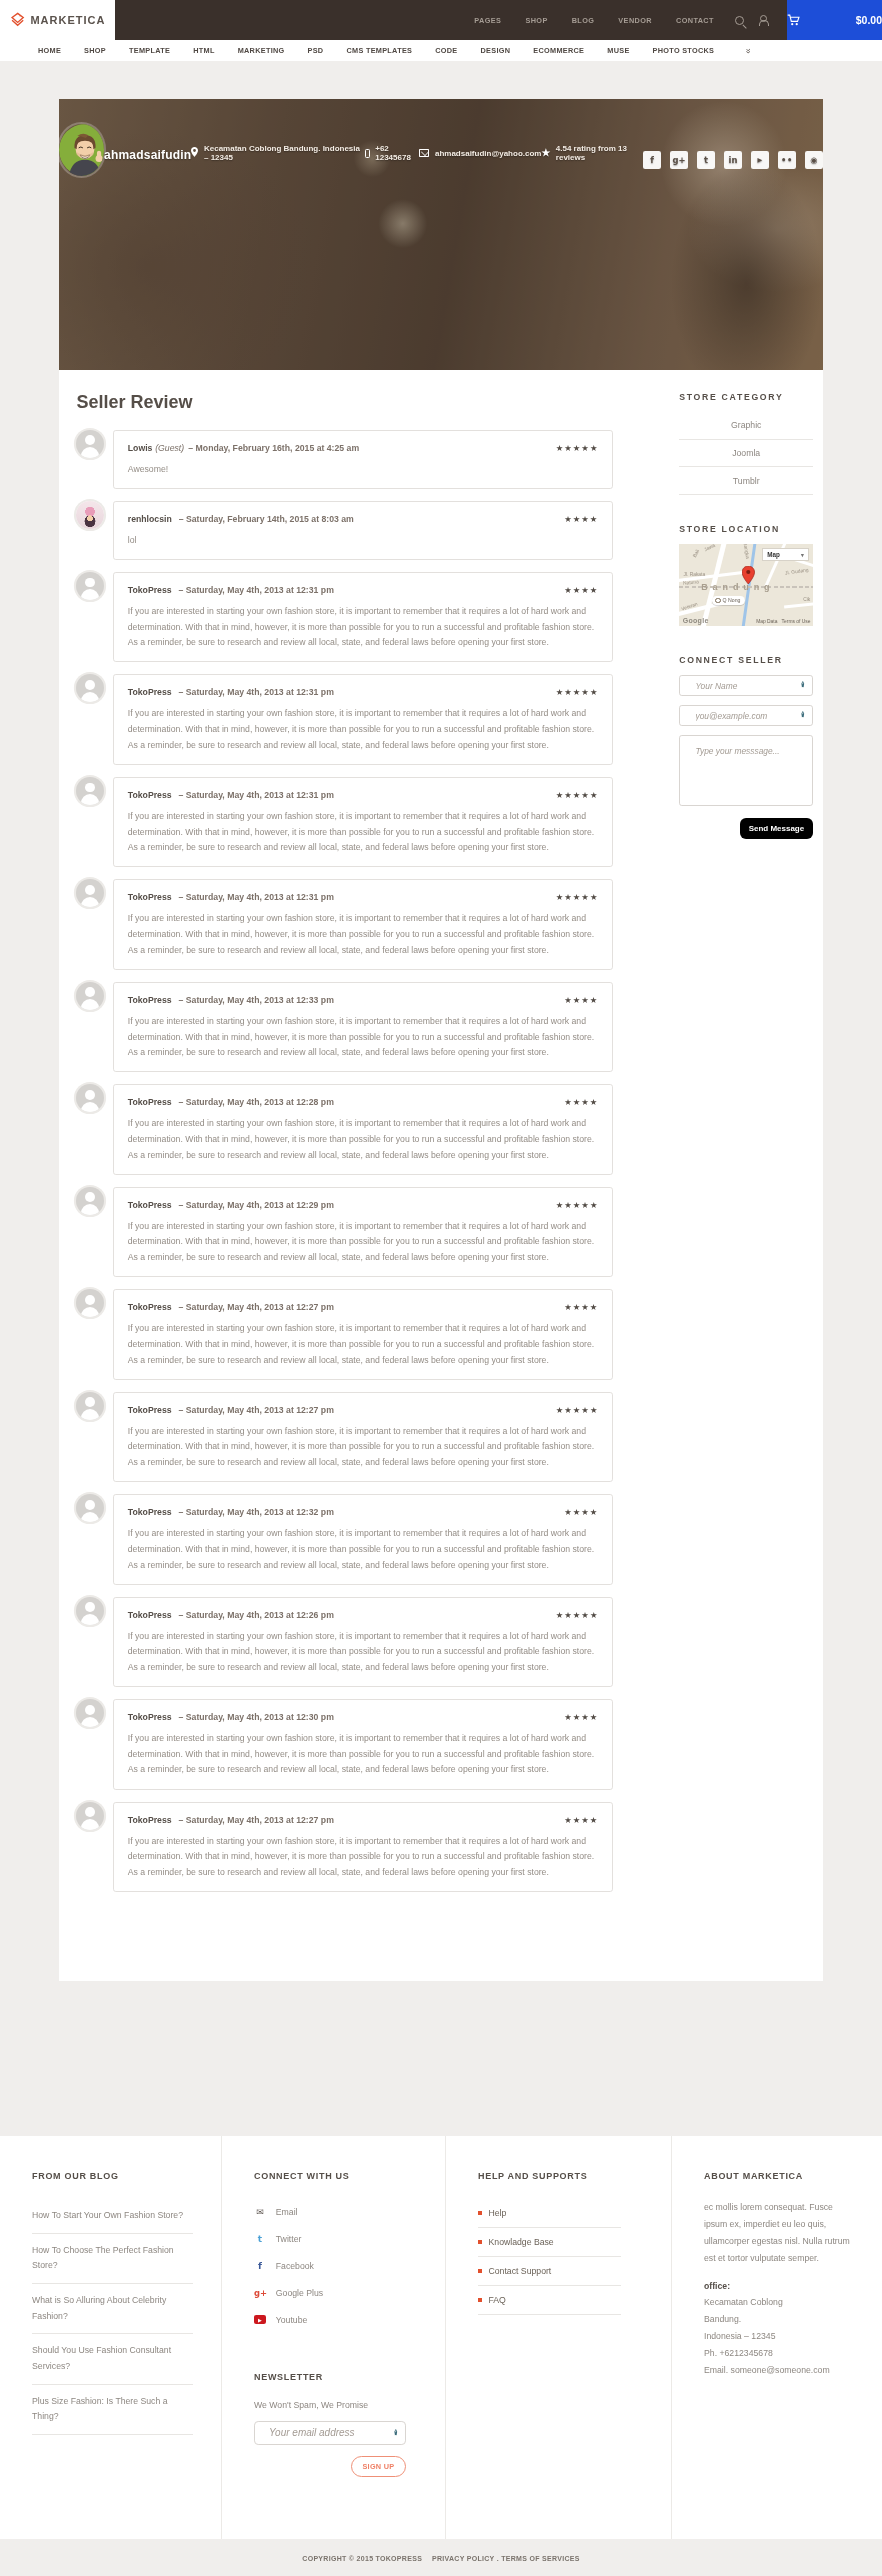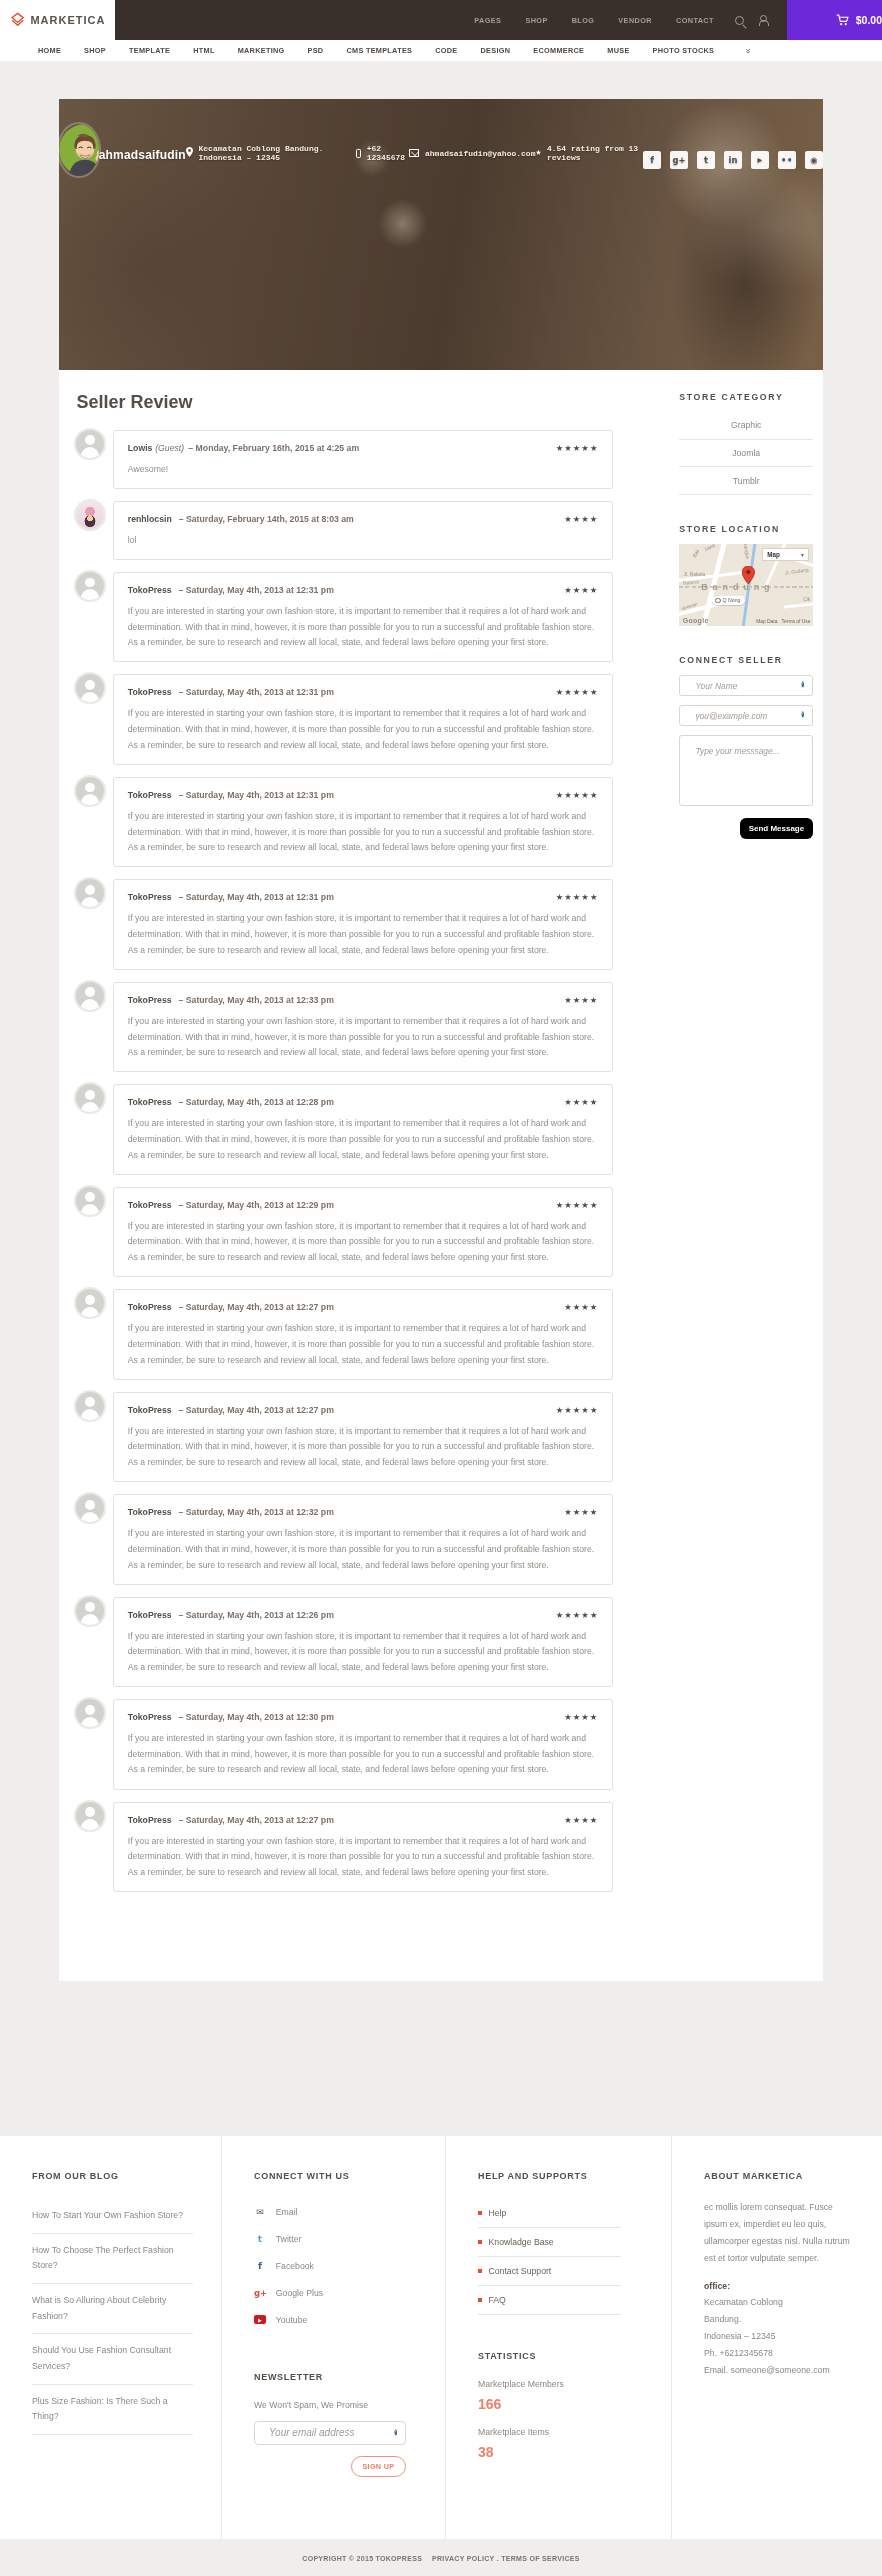--- a/index.html
+++ b/index.html
@@ -19,7 +19,7 @@
   .icon-user { width:9.8px; height:11px; position:relative; display:inline-block; }
   .icon-user::before { content:""; position:absolute; width:5.6px; height:5.6px; border:1.4px solid #a59c94; border-radius:50%; left:0.7px; top:0; }
   .icon-user::after { content:""; position:absolute; width:8.4px; height:4.9px; border:1.4px solid #a59c94; border-bottom:none; border-radius:5.6px 5.6px 0 0; left:-0.7px; bottom:-0.7px; }
-  .cart-box { width:95px; background:#6d28d9; color:#fff; display:flex; align-items:center; justify-content:flex-end; gap:6.3px; font-size:10.5px; font-weight:bold; }
+  .cart-box { width:95px; background:#1d4ed8; color:#fff; display:flex; align-items:center; justify-content:space-between; gap:6.3px; font-size:10.5px; font-weight:bold; }
 
   
   .mainnav { height:21px; background:#fff; display:flex; align-items:center; gap:23px; padding:0 0 0 38px; }

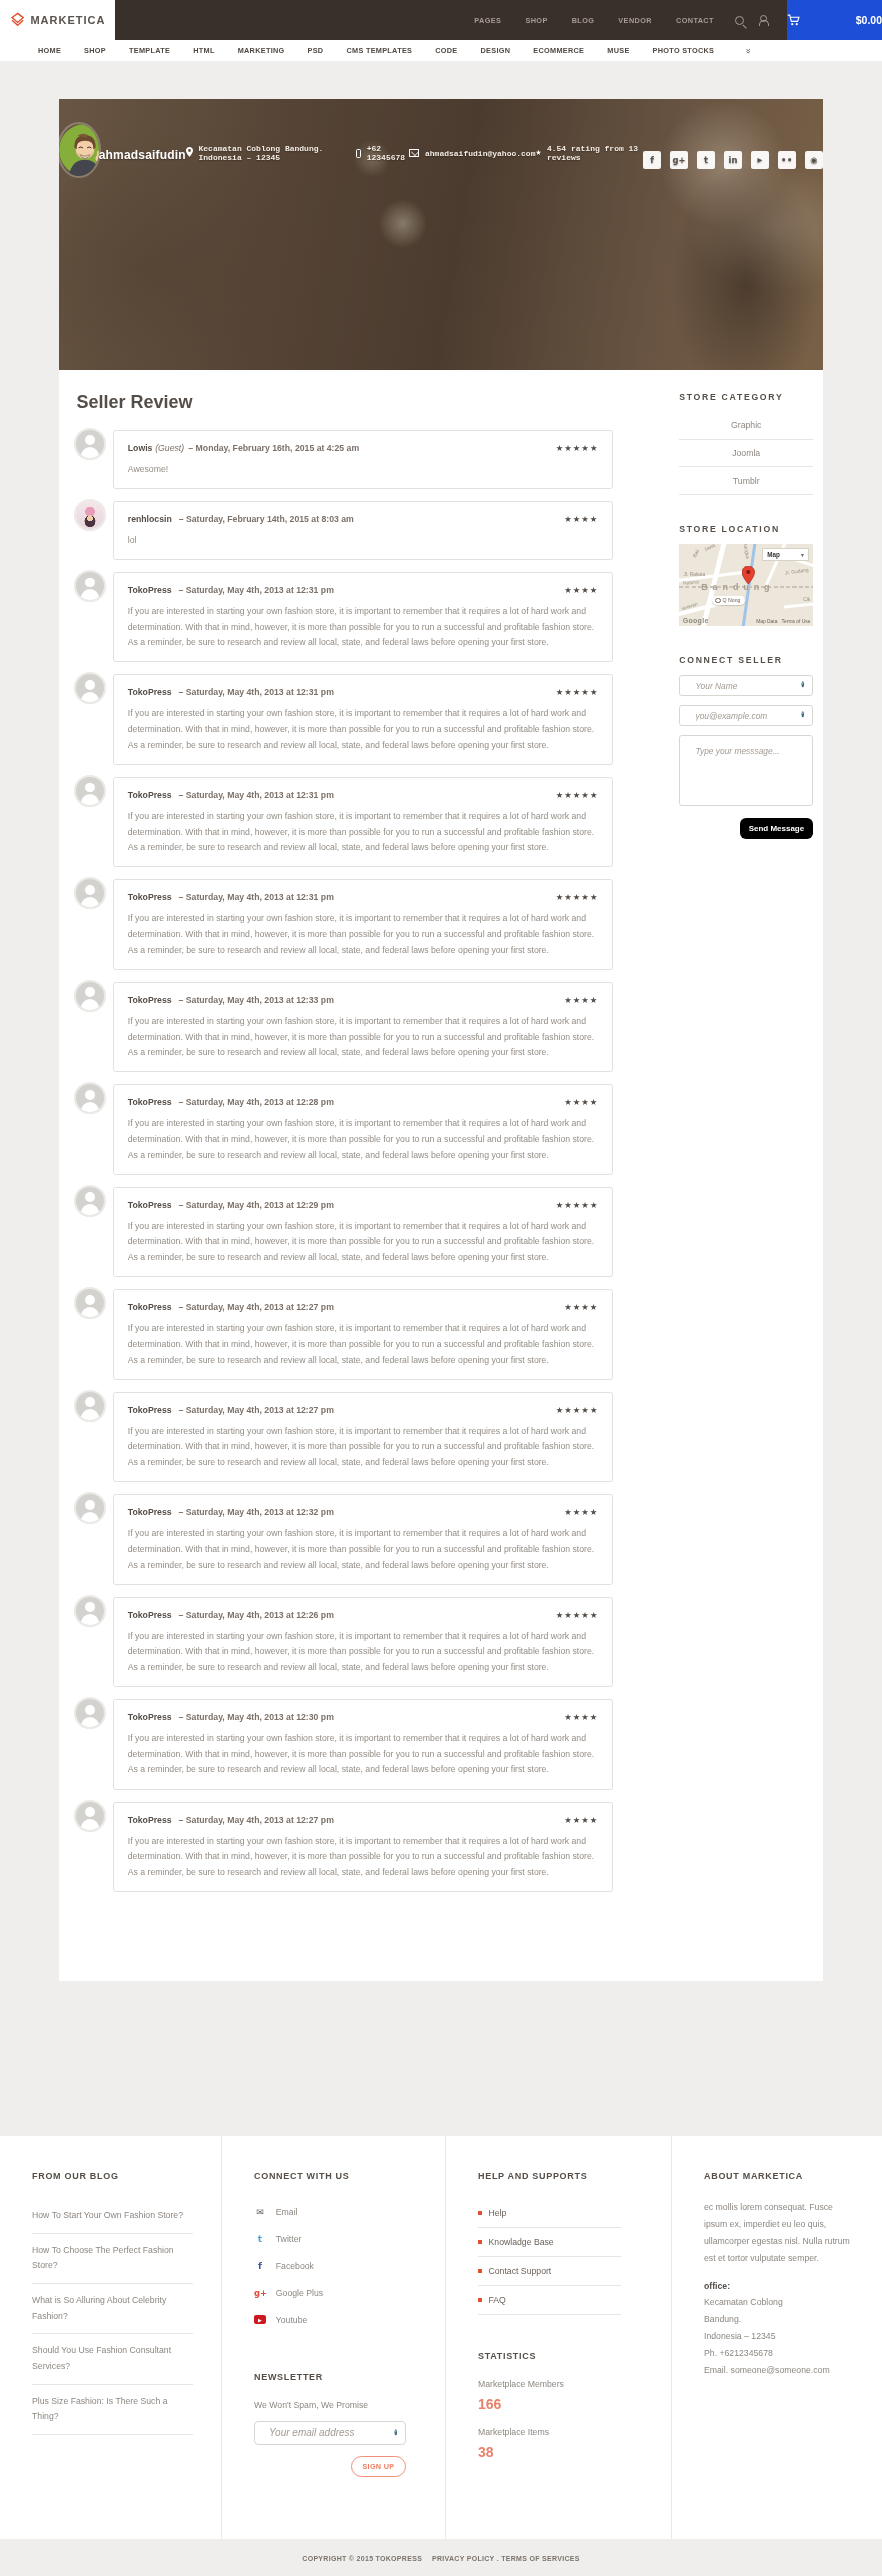--- a/index.html
+++ b/index.html
@@ -42,7 +42,7 @@
   .banner-inner { position:relative; z-index:2; display:flex; flex-direction:row; align-items:center; padding-top:25px; text-shadow:0 0.7px 1.4px rgba(0,0,0,.35); }
   .big-avatar { width:52px; height:52px; border-radius:50%; overflow:hidden; box-shadow:0 0 0 2.1px rgba(255,255,255,.25); }
   .profile-name { margin-top:9px; color:#fff; font-size:12px; font-weight:bold; letter-spacing:0.2px; }
-  .profile-line { margin-top:6.3px; color:#f4ede5; font-size:8px; font-weight:bold; display:flex; align-items:center; gap:5.6px;font-family:Liberation Mono, monospace; }
+  .profile-line { margin-top:6.3px; color:#f4ede5; font-size:8px; font-weight:bold; display:flex; align-items:center; gap:5.6px; }
   .profile-line .gl { font-weight:bold; }
   .icon-pin-w svg, .icon-mail-w, .icon-star-w { display:inline-block; }
   .icon-phone-w { width:5.6px; height:9px; border:1px solid #fff; border-radius:1.4px; display:inline-block; }

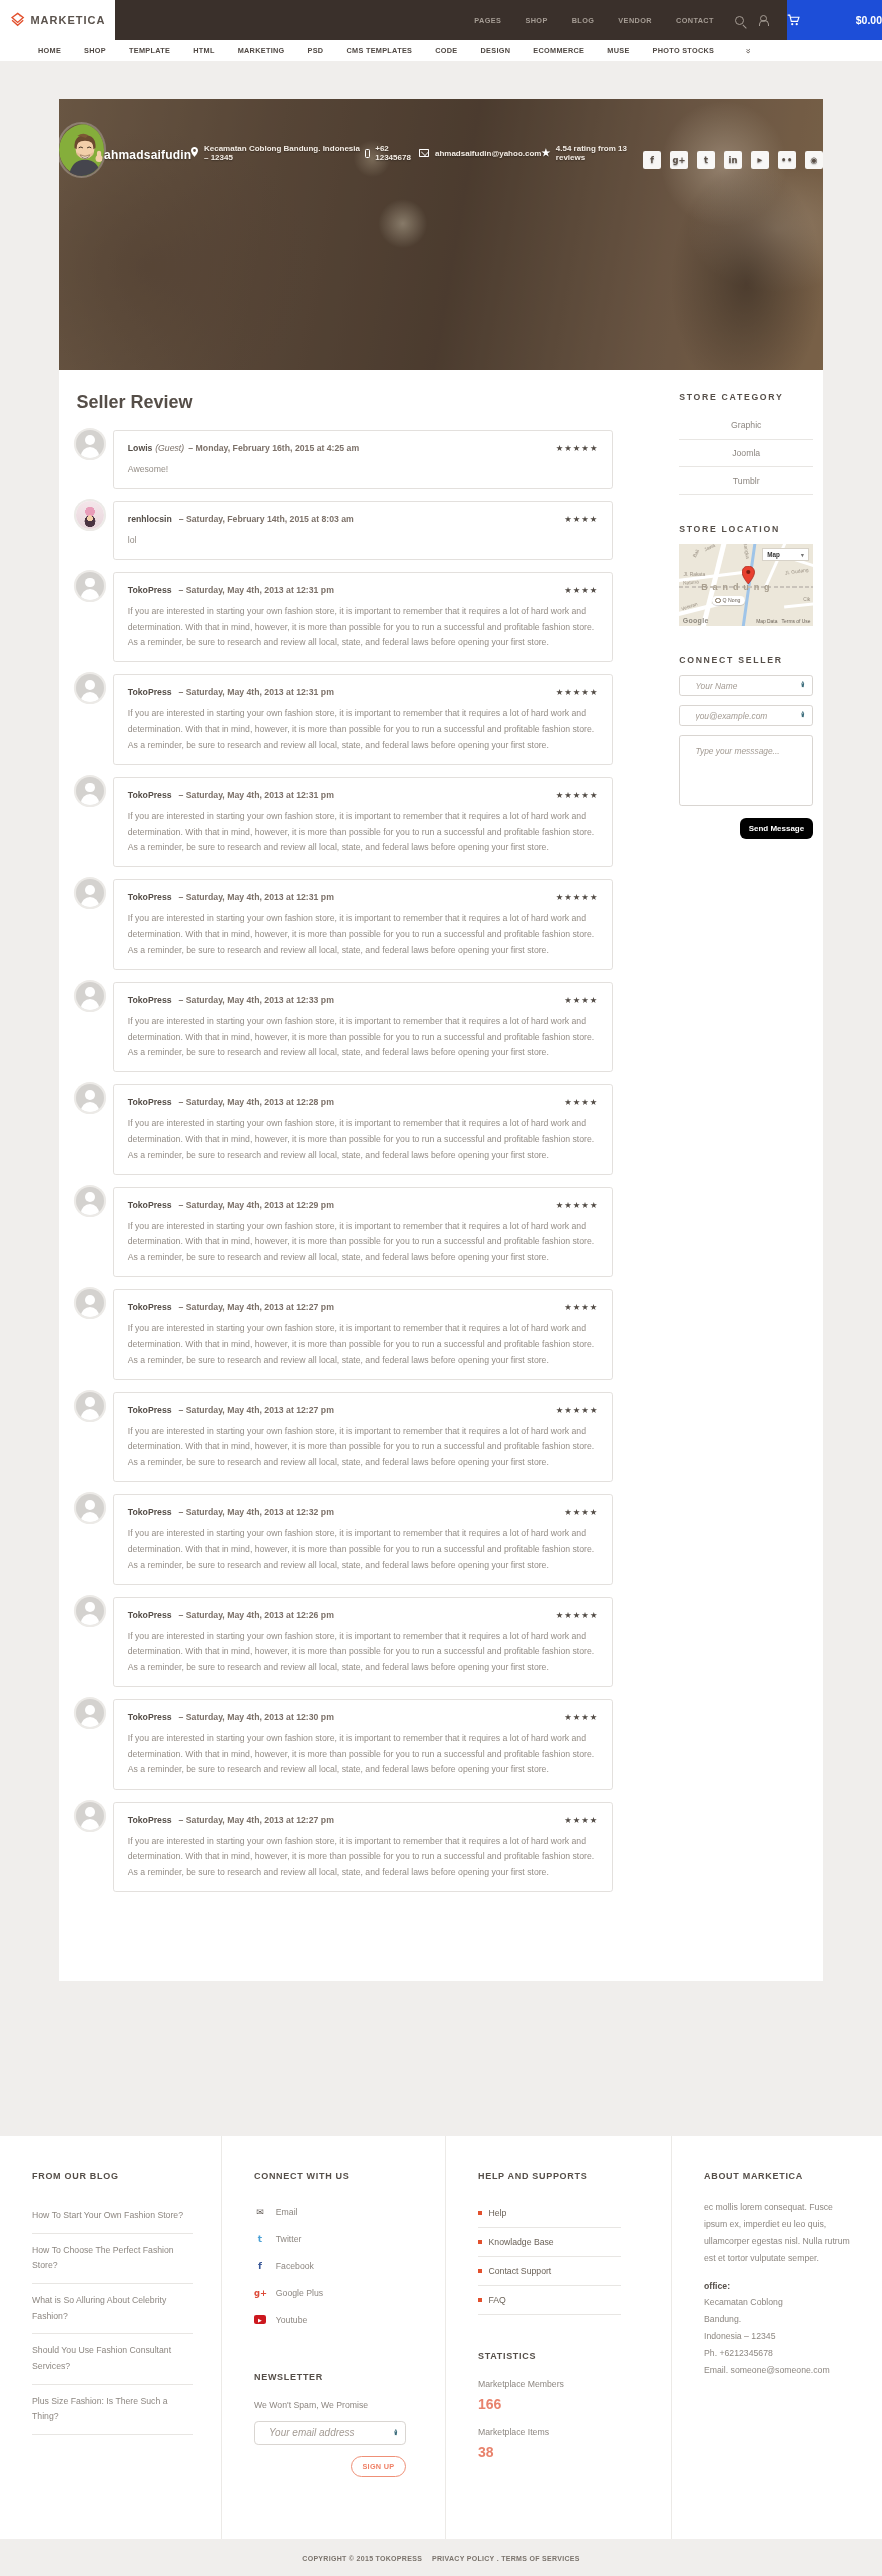--- a/index.html
+++ b/index.html
@@ -624,20 +624,6 @@
 
       <div class="help-link">FAQ</div>
 
-    <div class="stats">
-      <div class="f-title">STATISTICS</div>
-
-        <div>
-          <div class="stat-label">Marketplace Members</div>
-          <div class="stat-value">166</div>
-        </div>
-
-        <div>
-          <div class="stat-label">Marketplace Items</div>
-          <div class="stat-value">38</div>
-        </div>
-
-    </div>
   </div>
 
   <div class="fcol">

